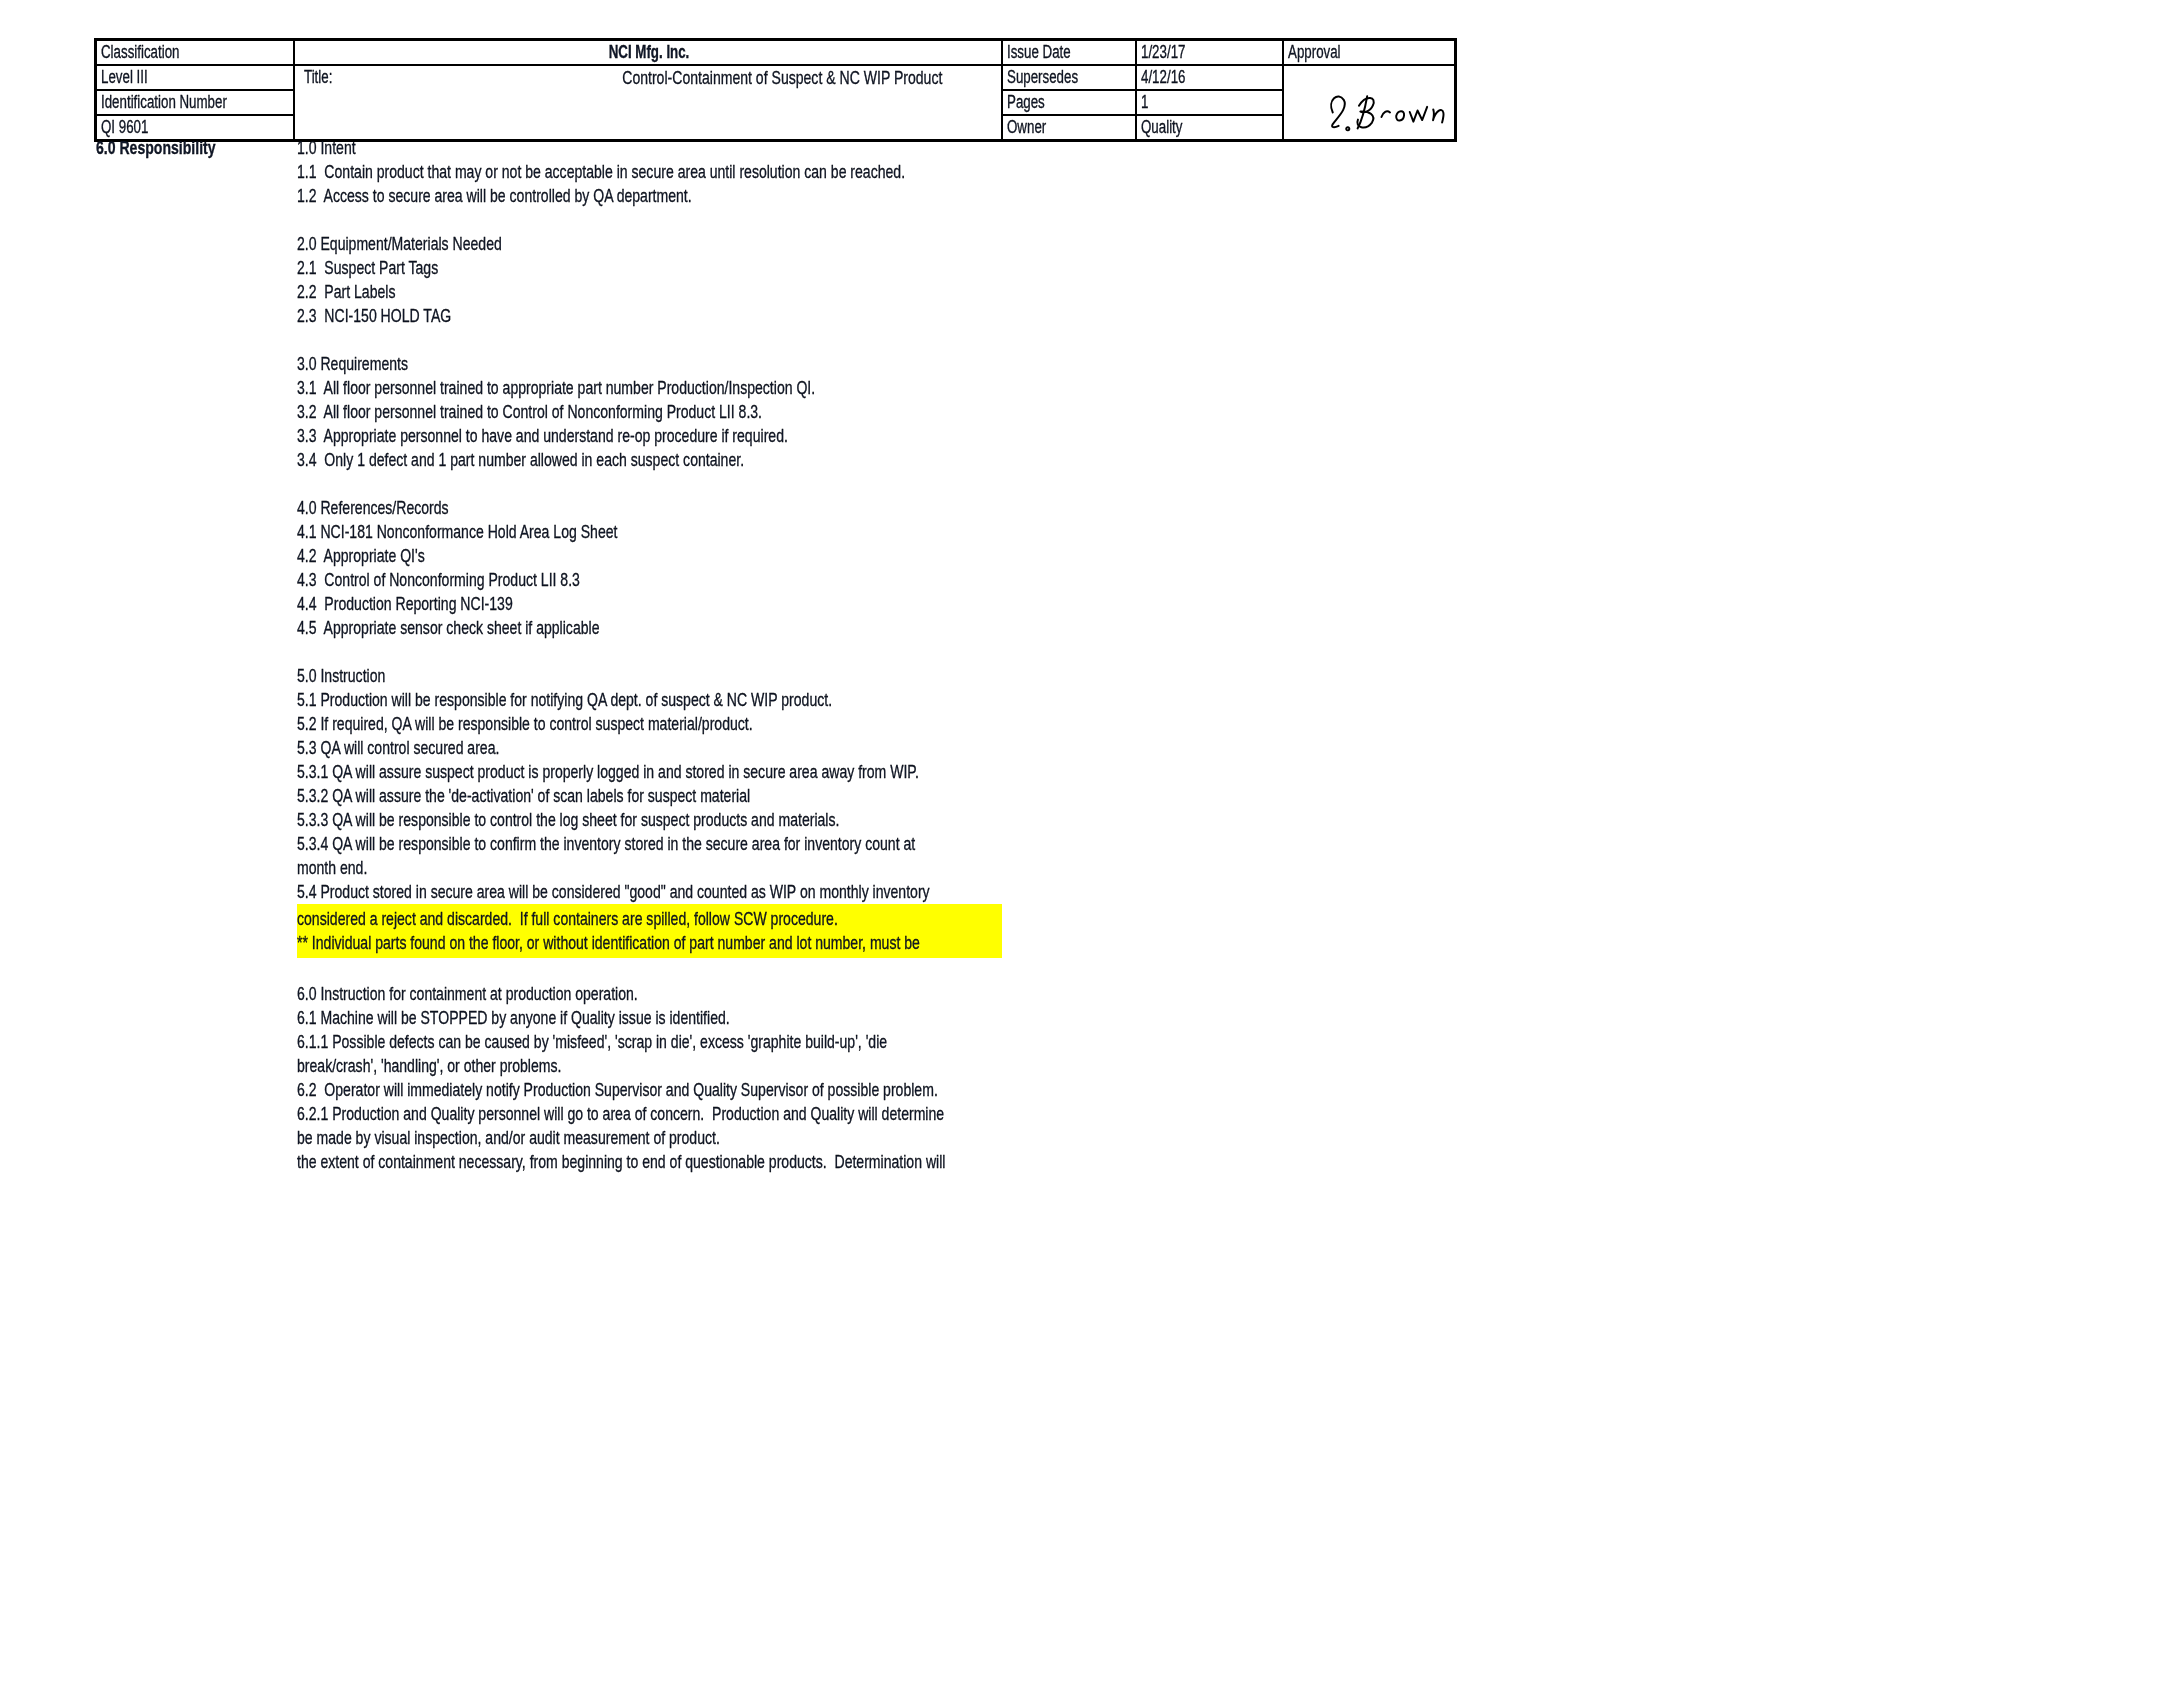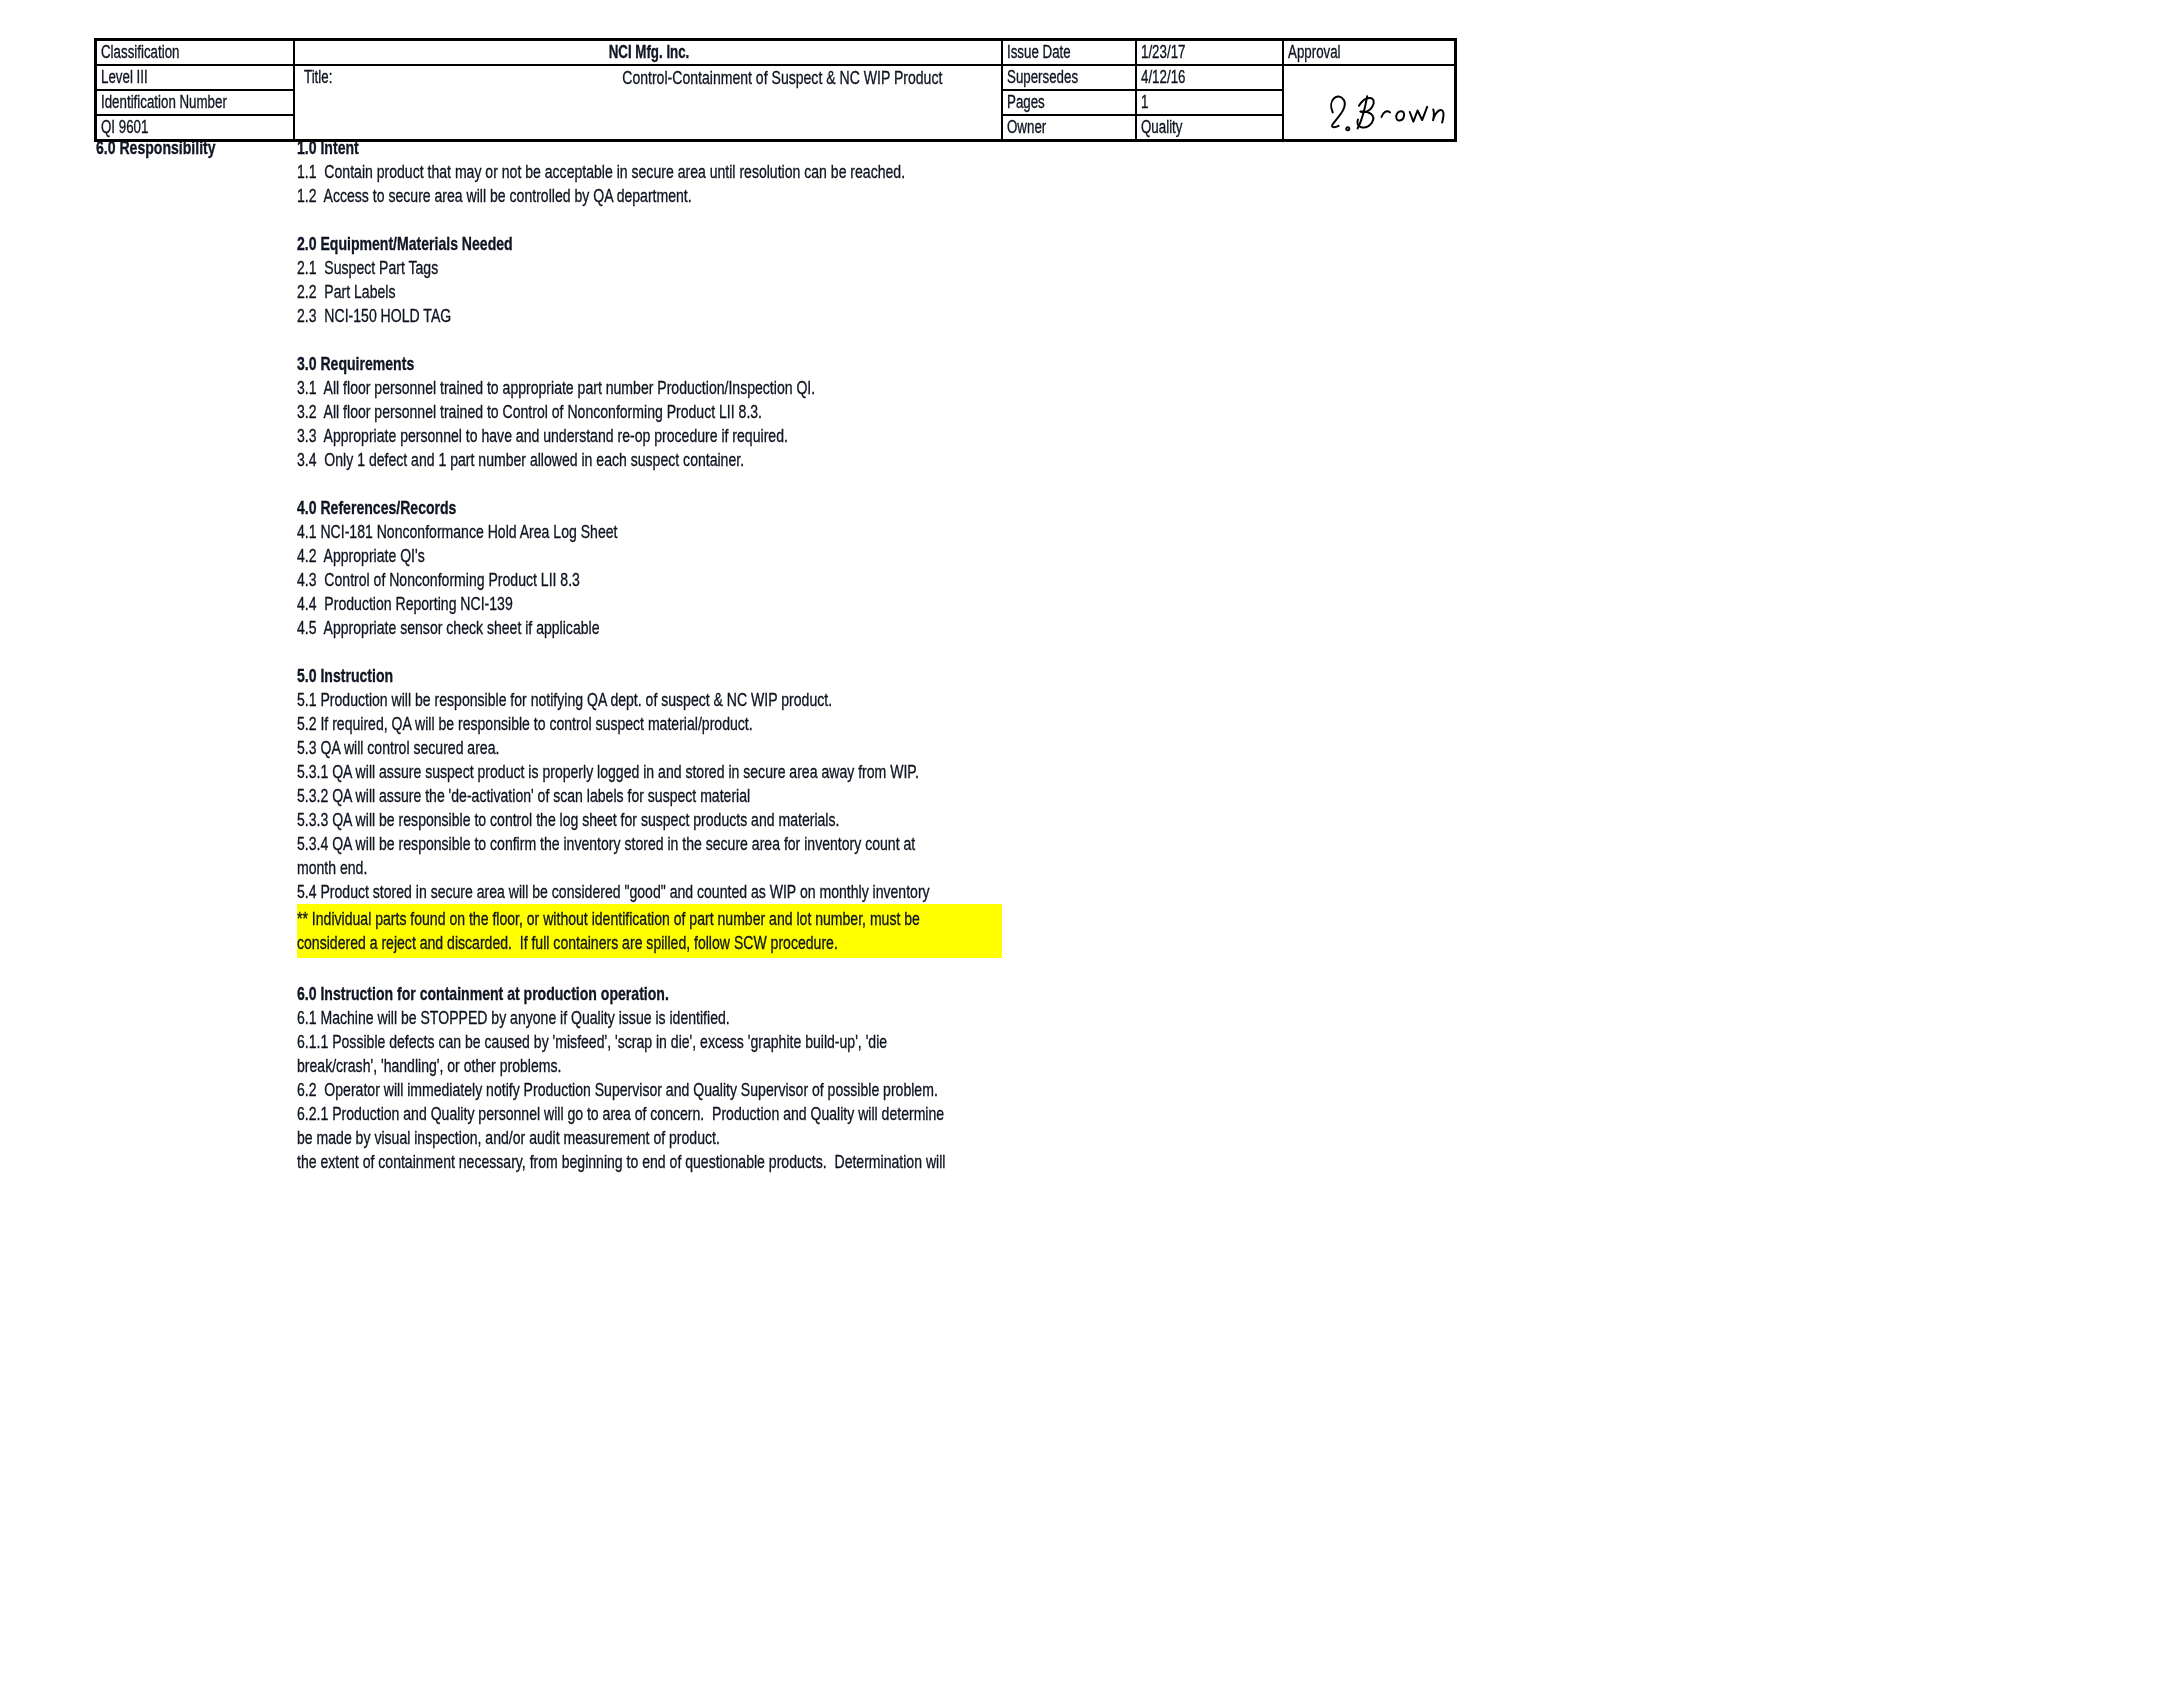--- a/index.html
+++ b/index.html
@@ -50,7 +50,7 @@
     font-size:19px;line-height:24px;
   }
   .ln{height:24px;line-height:24px;white-space:nowrap;}
-  .ln.b{font-weight:bold;}
+  .ln.b{font-weight:normal;}
   .sp{height:24px;}
   .hl{
     width:705px;

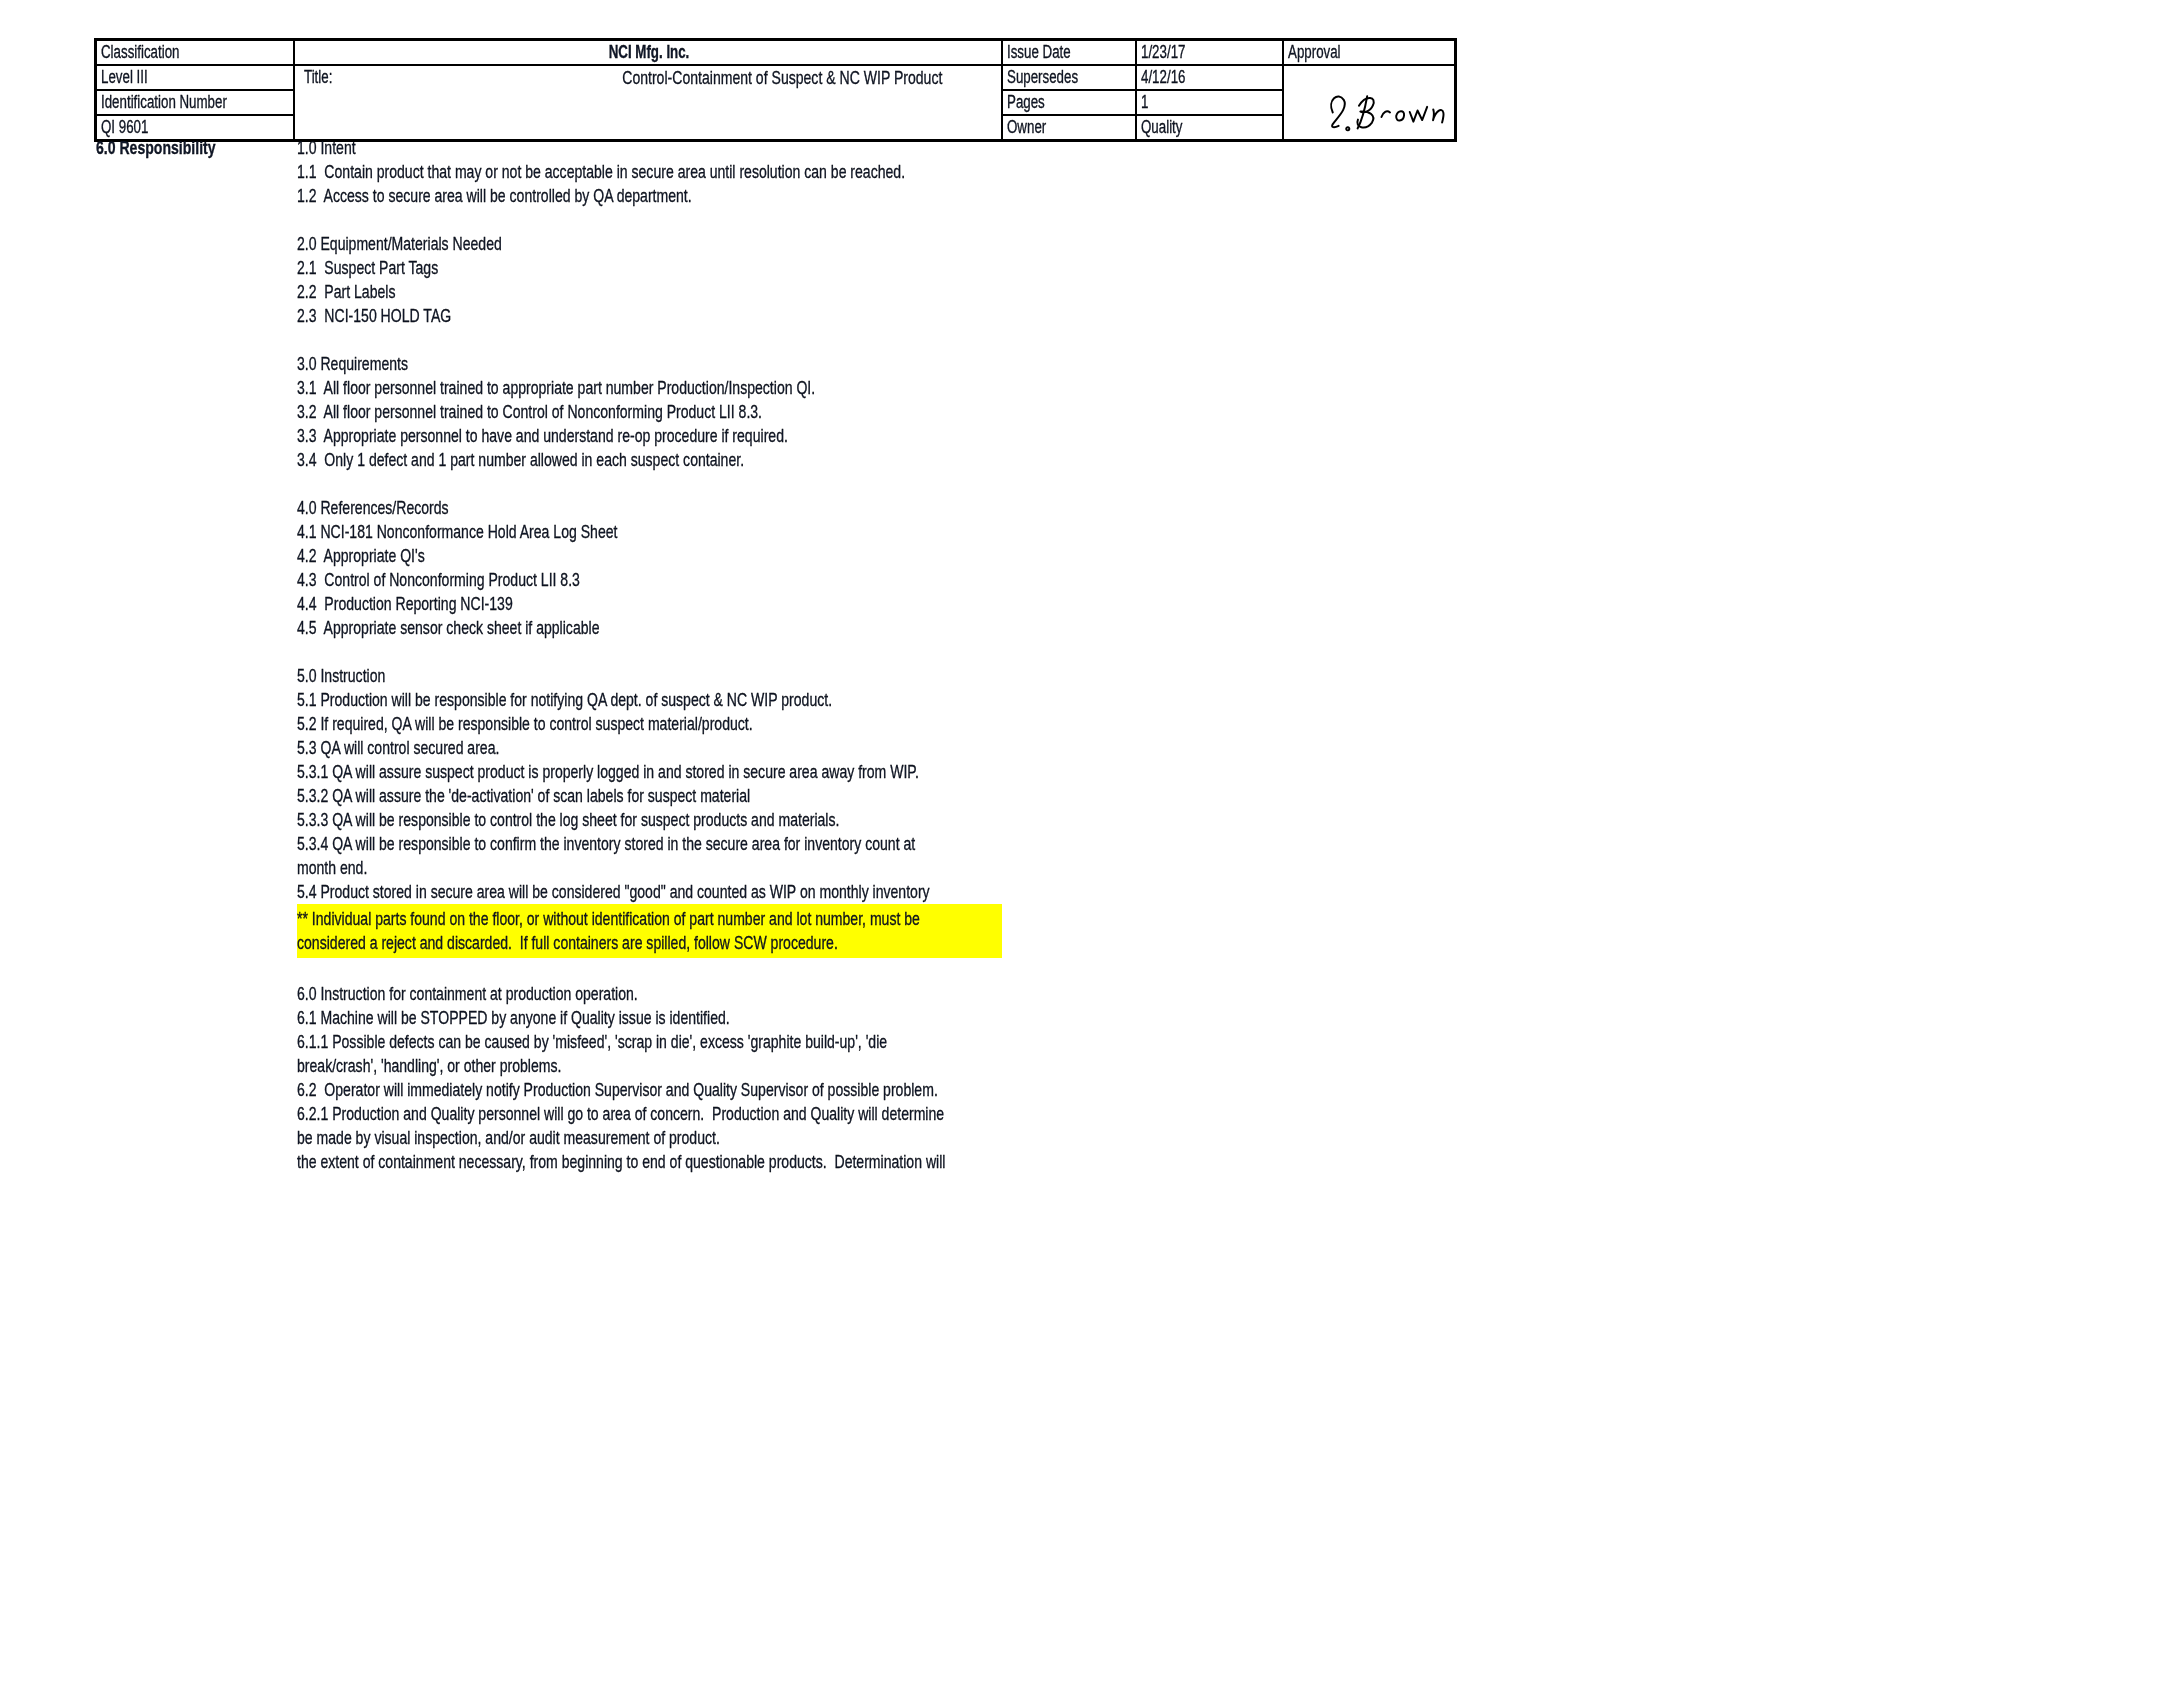--- a/index.html
+++ b/index.html
@@ -157,8 +157,8 @@
     <div class="ln"><span class="cx">month end.</span></div>
     <div class="ln"><span class="cx">5.4 Product stored in secure area will be considered "good" and counted as WIP on monthly inventory</span></div>
     <div class="hl">
+      <div class="ln"><span class="cx">considered a reject and discarded.  If full containers are spilled, follow SCW procedure.</span></div>
       <div class="ln"><span class="cx">** Individual parts found on the floor, or without identification of part number and lot number, must be</span></div>
-      <div class="ln"><span class="cx">considered a reject and discarded.  If full containers are spilled, follow SCW procedure.</span></div>
     </div>
     <div class="sp"></div>
     <div class="ln b"><span class="cx">6.0 Instruction for containment at production operation.</span></div>

